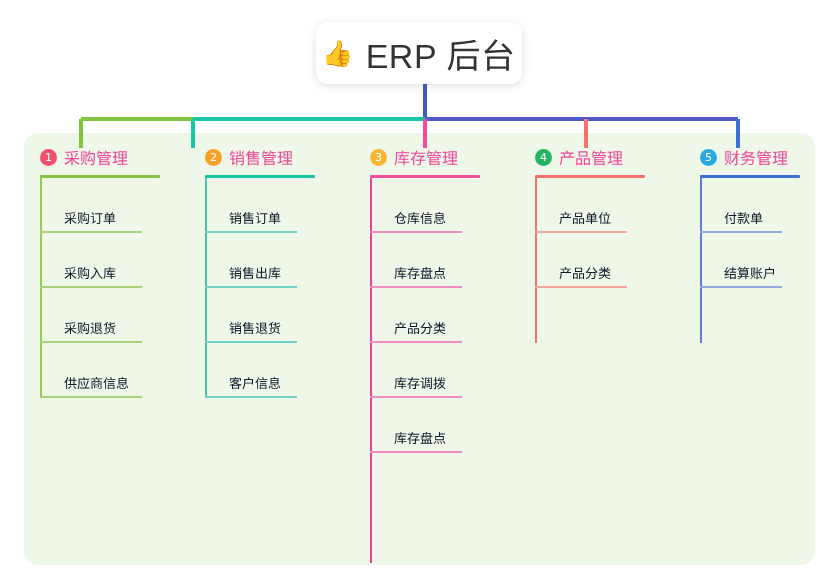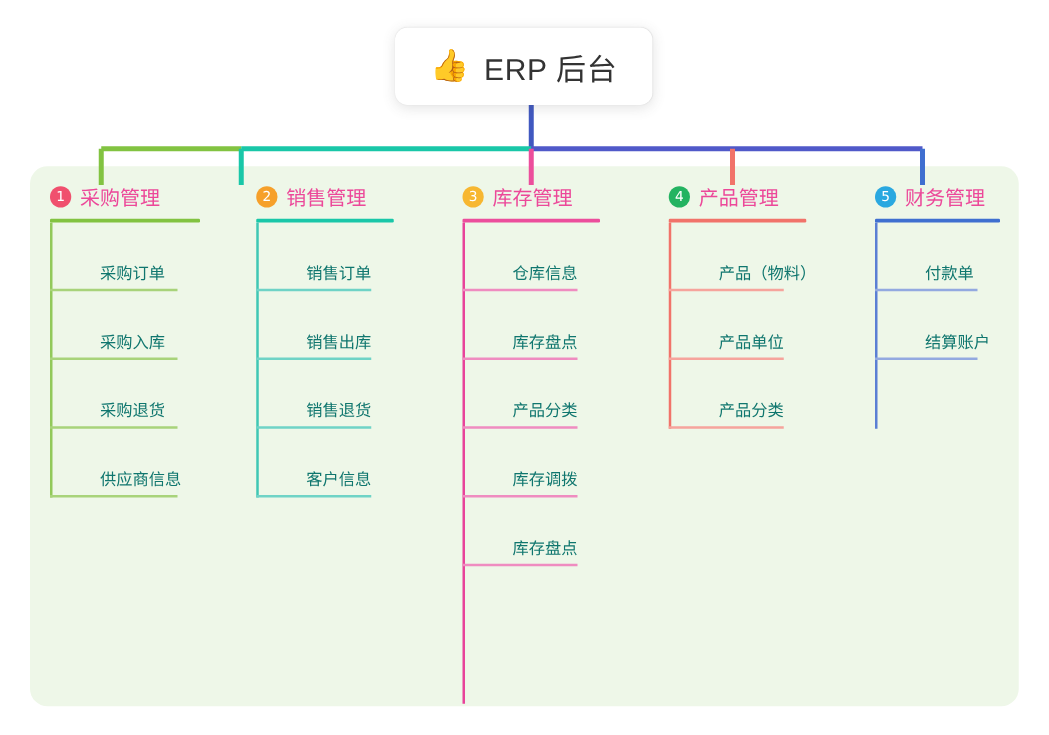--- a/index.html
+++ b/index.html
@@ -47,7 +47,7 @@
     display: block;
   }
   .root-title {
-    font-size: 24px;
+    font-size: 34px;
     color: #333333;
     letter-spacing: 0.5px;
     white-space: nowrap;

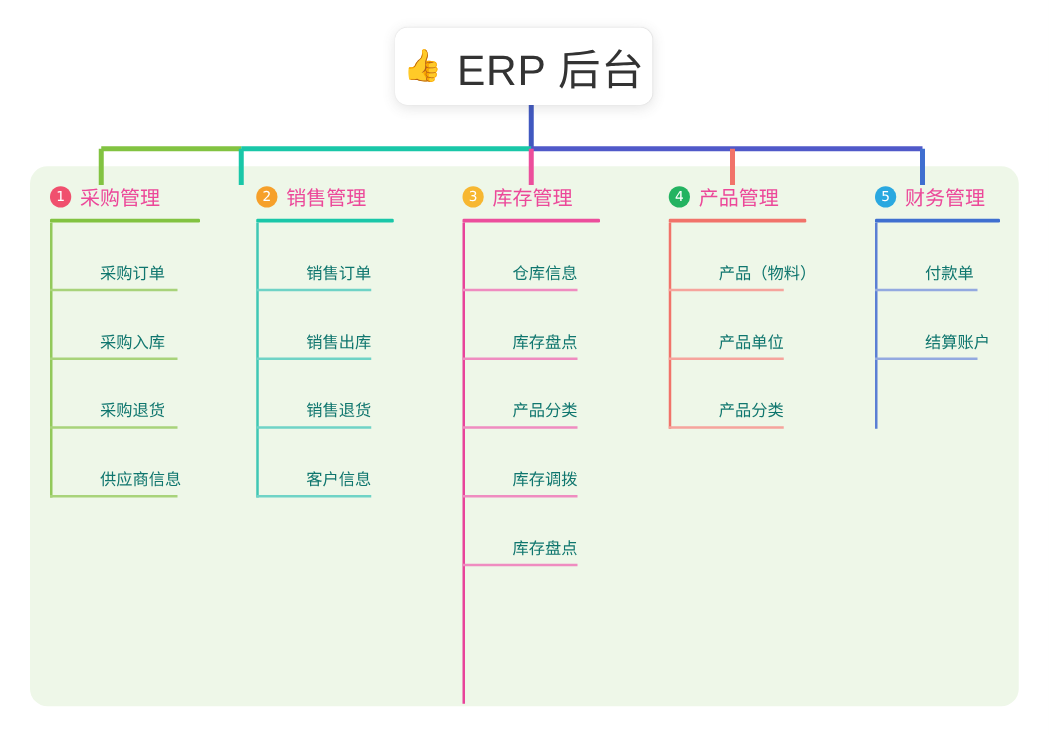--- a/index.html
+++ b/index.html
@@ -126,9 +126,8 @@
     left: 24px;
     bottom: 6px;
     font-size: 13px;
-    color: #0f766e;
+    color: #0f172a;
     white-space: nowrap;
-    margin-left: 16px;
   }
   .item-rule {
     position: absolute;

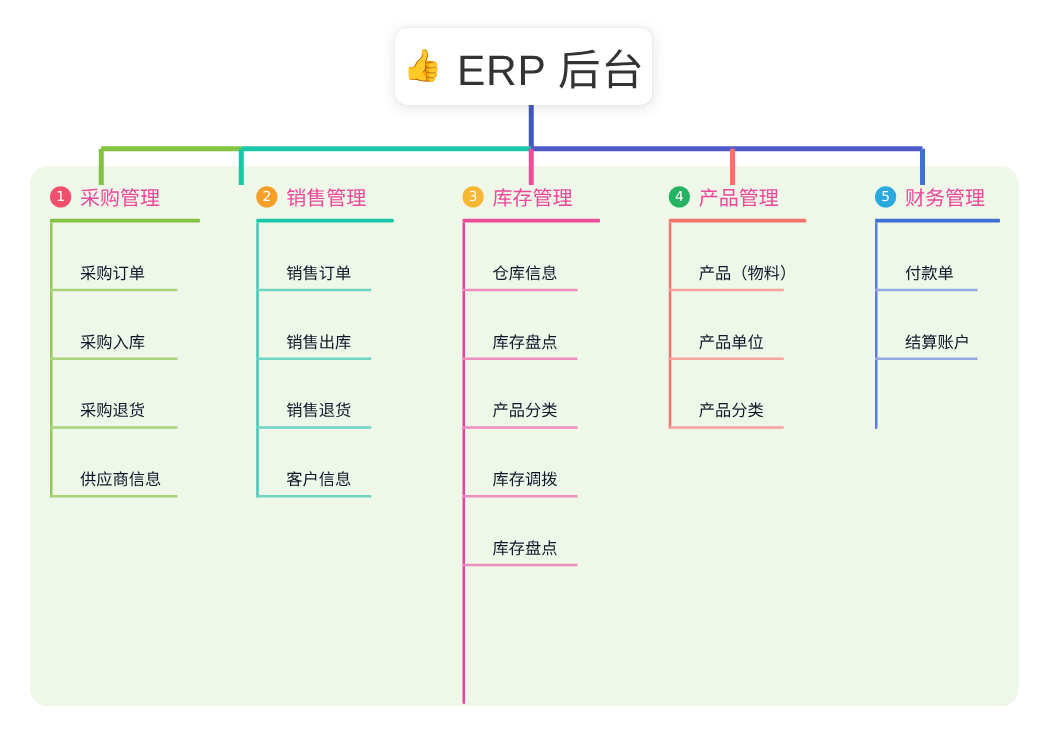--- a/index.html
+++ b/index.html
@@ -252,10 +252,6 @@
         <div class="items">
           <div class="spine" style="background: rgb(241, 115, 106); height: 165px;"></div>
           <div class="item">
-            <span class="item-label">产品（物料）</span>
-            <div class="item-rule" style="background: rgb(246, 164, 156); width: 92px;"></div>
-          </div>
-          <div class="item">
             <span class="item-label">产品单位</span>
             <div class="item-rule" style="background: rgb(246, 164, 156); width: 92px;"></div>
           </div>

